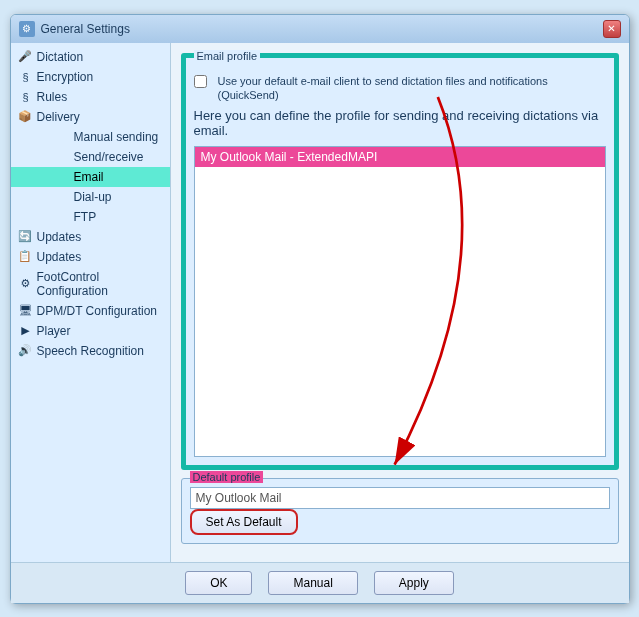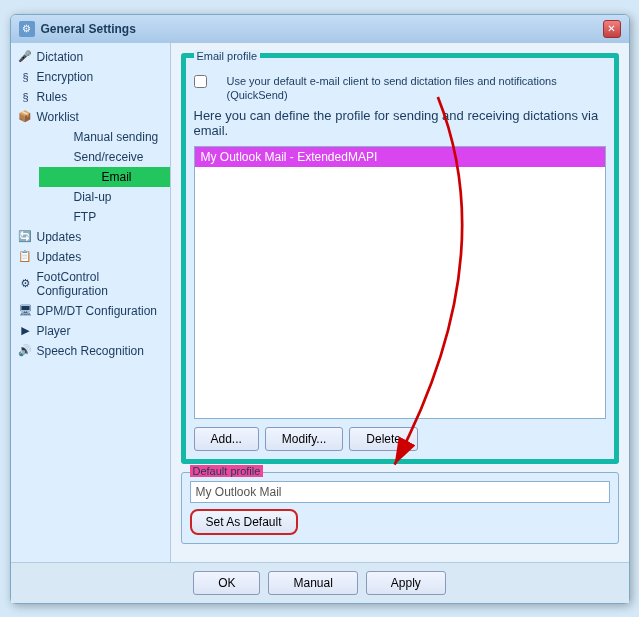--- a/index.html
+++ b/index.html
@@ -51,7 +51,7 @@
     }
     .title-text {
       font-size: 12px;
-      font-weight: bold;
+      font-weight: normal;
       color: #1a3a5c;
     }
     .close-btn {

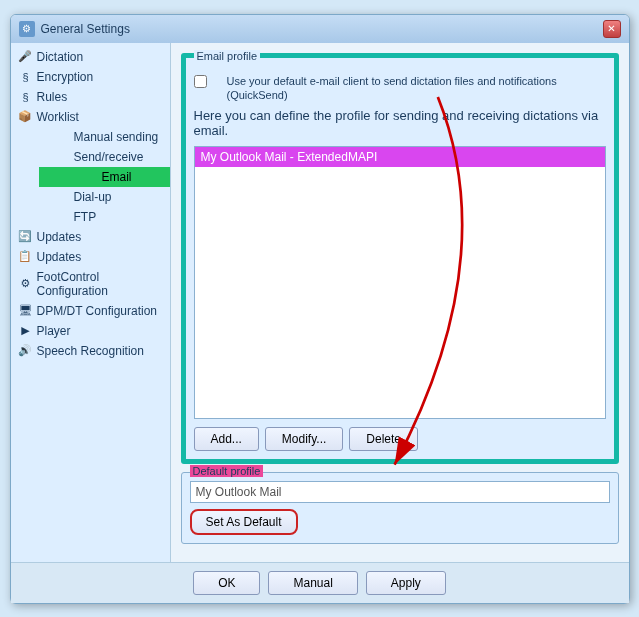--- a/index.html
+++ b/index.html
@@ -141,7 +141,7 @@
     .checkbox-row {
       display: flex;
       align-items: flex-start;
-      gap: 20px;
+      gap: 11px;
       margin-bottom: 6px;
       margin-top: 8px;
     }

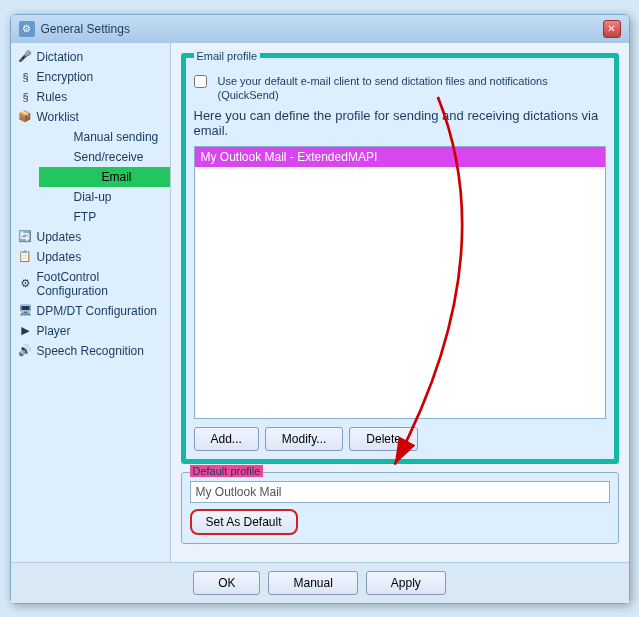--- a/index.html
+++ b/index.html
@@ -263,7 +263,7 @@
         </div>
         <div class="sidebar-item">
           <span class="sidebar-icon">📦</span>
-          <span>Worklist</span>
+          <span>Delivery</span>
         </div>
         <div class="sidebar-item sub">
           <span class="sidebar-icon"></span>

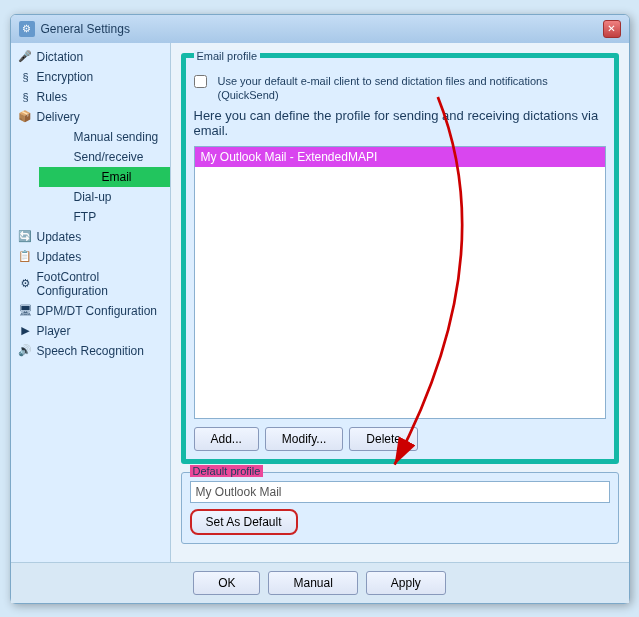--- a/index.html
+++ b/index.html
@@ -165,7 +165,7 @@
       color: #000;
     }
     .profile-list-item.selected {
-      background: #d946ef;
+      background: #ec4899;
       color: white;
     }
     .btn-row {

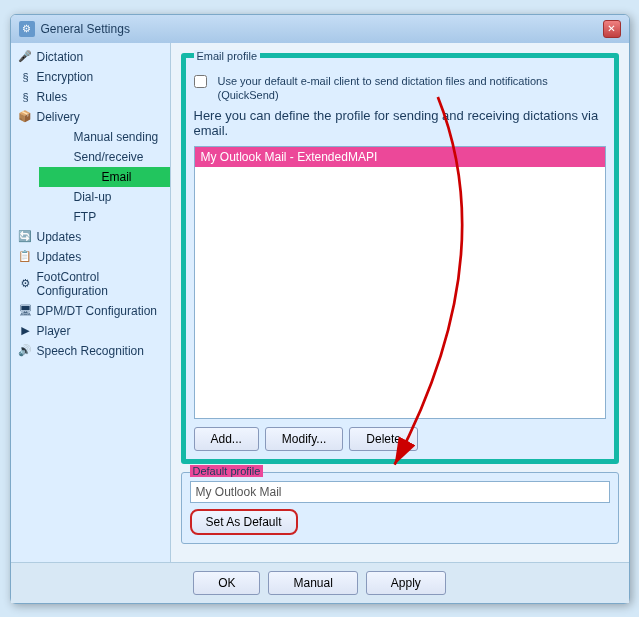--- a/index.html
+++ b/index.html
@@ -89,9 +89,8 @@
       gap: 4px;
     }
     .sidebar-item.active {
-      background: #22c55e;
-      color: #000;
-      margin-left: 28px;
+      background: #5eead4;
+      color: #000;
     }
     .sidebar-item.sub {
       padding-left: 22px;

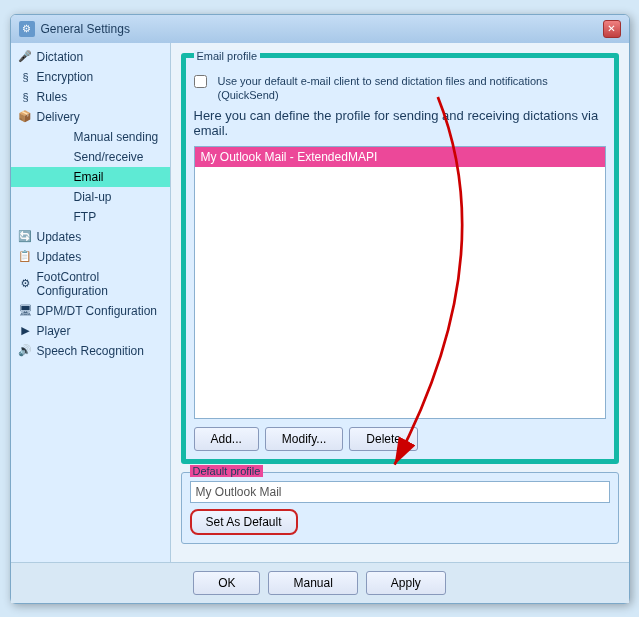--- a/index.html
+++ b/index.html
@@ -321,11 +321,6 @@
         <div class="info-text">Here you can define the profile for sending and receiving dictations via email.</div>
         <div class="profile-list">
           <div class="profile-list-item selected">My Outlook Mail - ExtendedMAPI</div>
-        </div>
-        <div class="btn-row">
-          <button class="btn">Add...</button>
-          <button class="btn">Modify...</button>
-          <button class="btn">Delete</button>
         </div>
       </div>
 

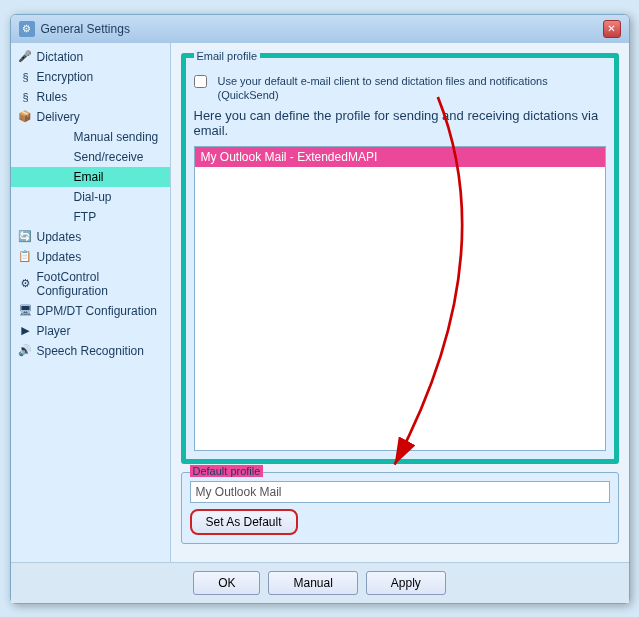--- a/index.html
+++ b/index.html
@@ -195,7 +195,6 @@
       background: white;
       padding: 3px 5px;
       font-size: 12px;
-      margin-bottom: 6px;
       color: #555;
     }
     .set-default-btn {

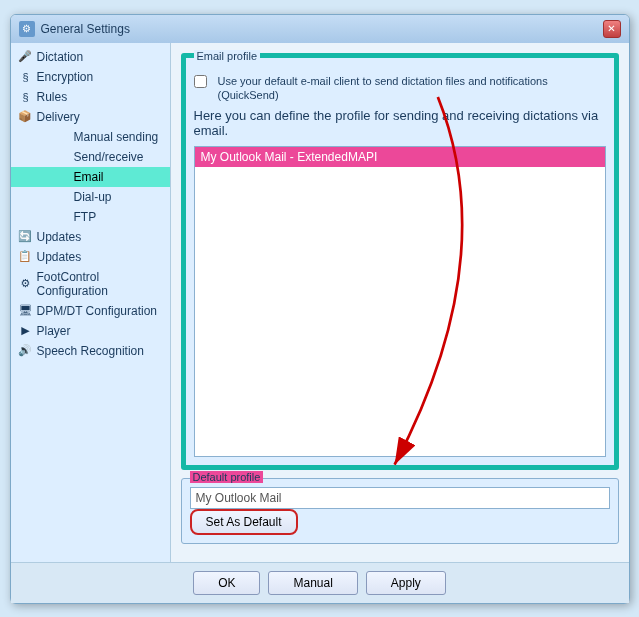--- a/index.html
+++ b/index.html
@@ -212,7 +212,7 @@
       padding: 8px;
       display: flex;
       justify-content: center;
-      gap: 8px;
+      gap: 16px;
     }
     .footer-btn {
       padding: 4px 24px;

